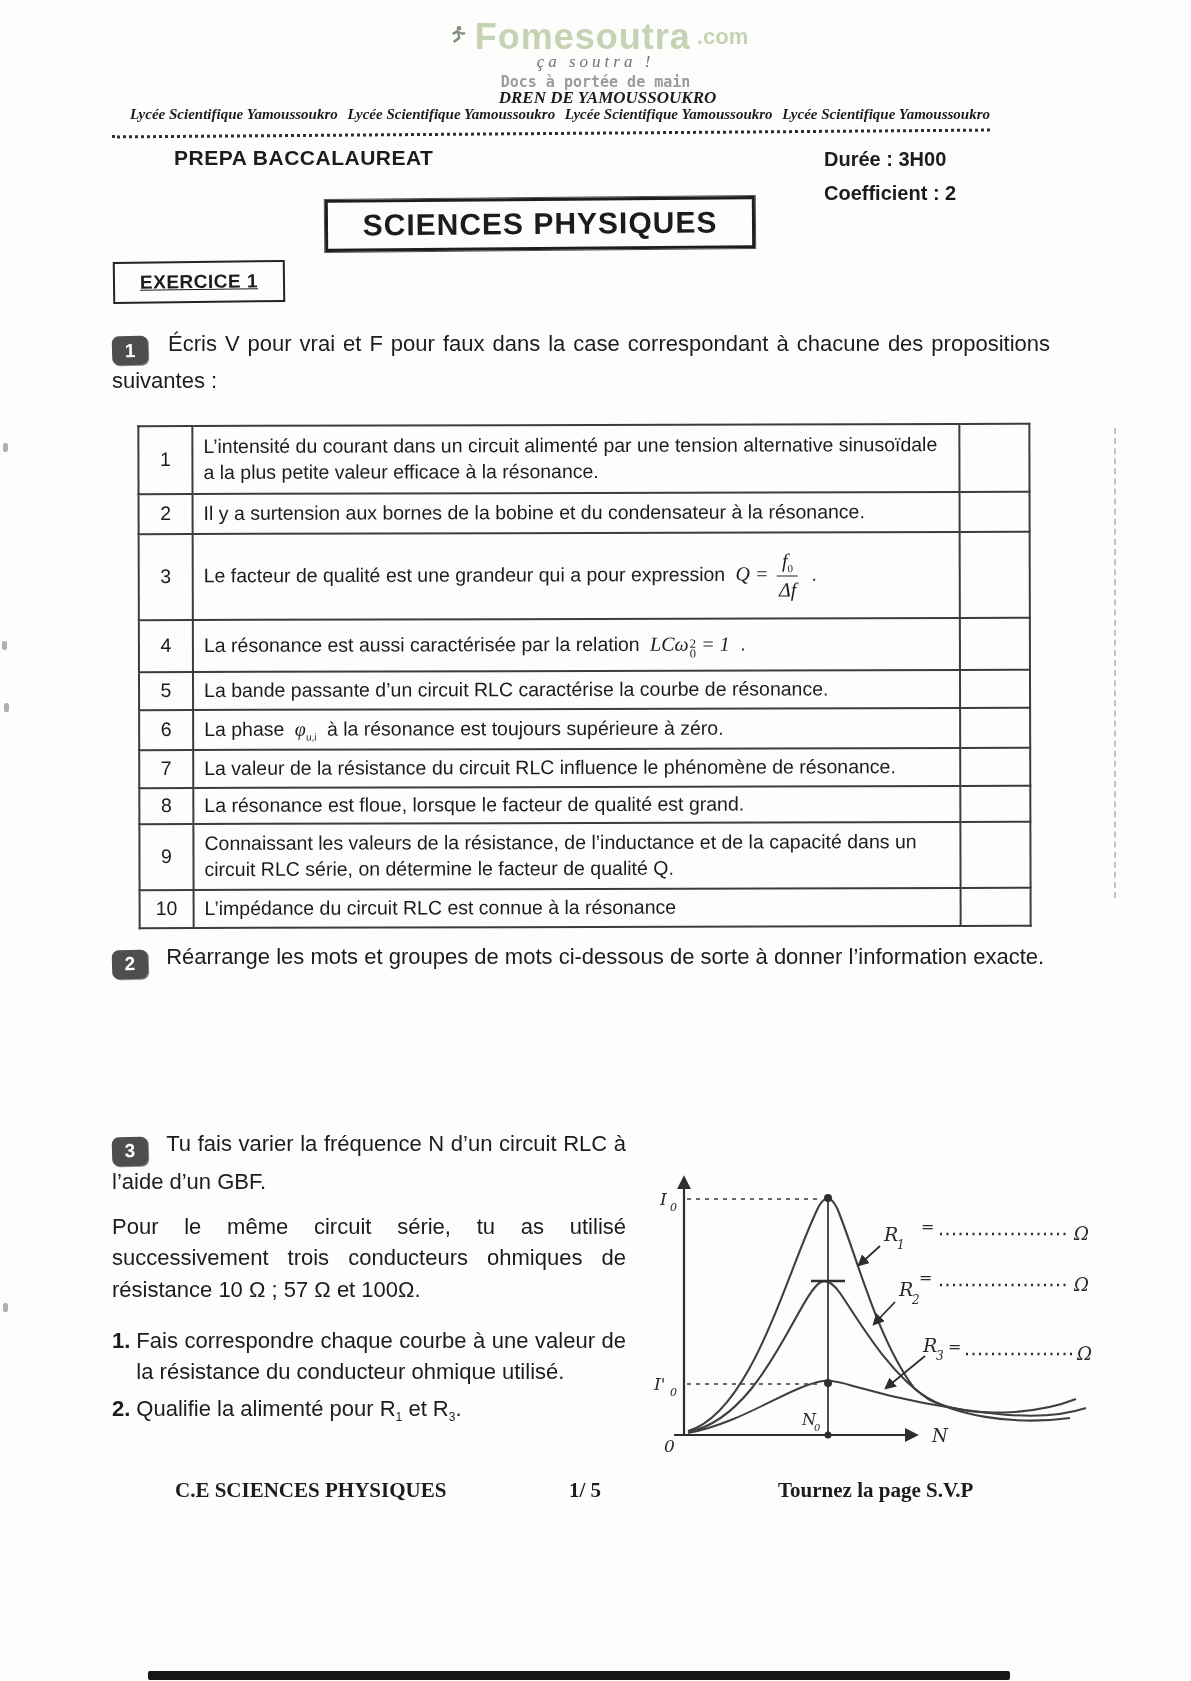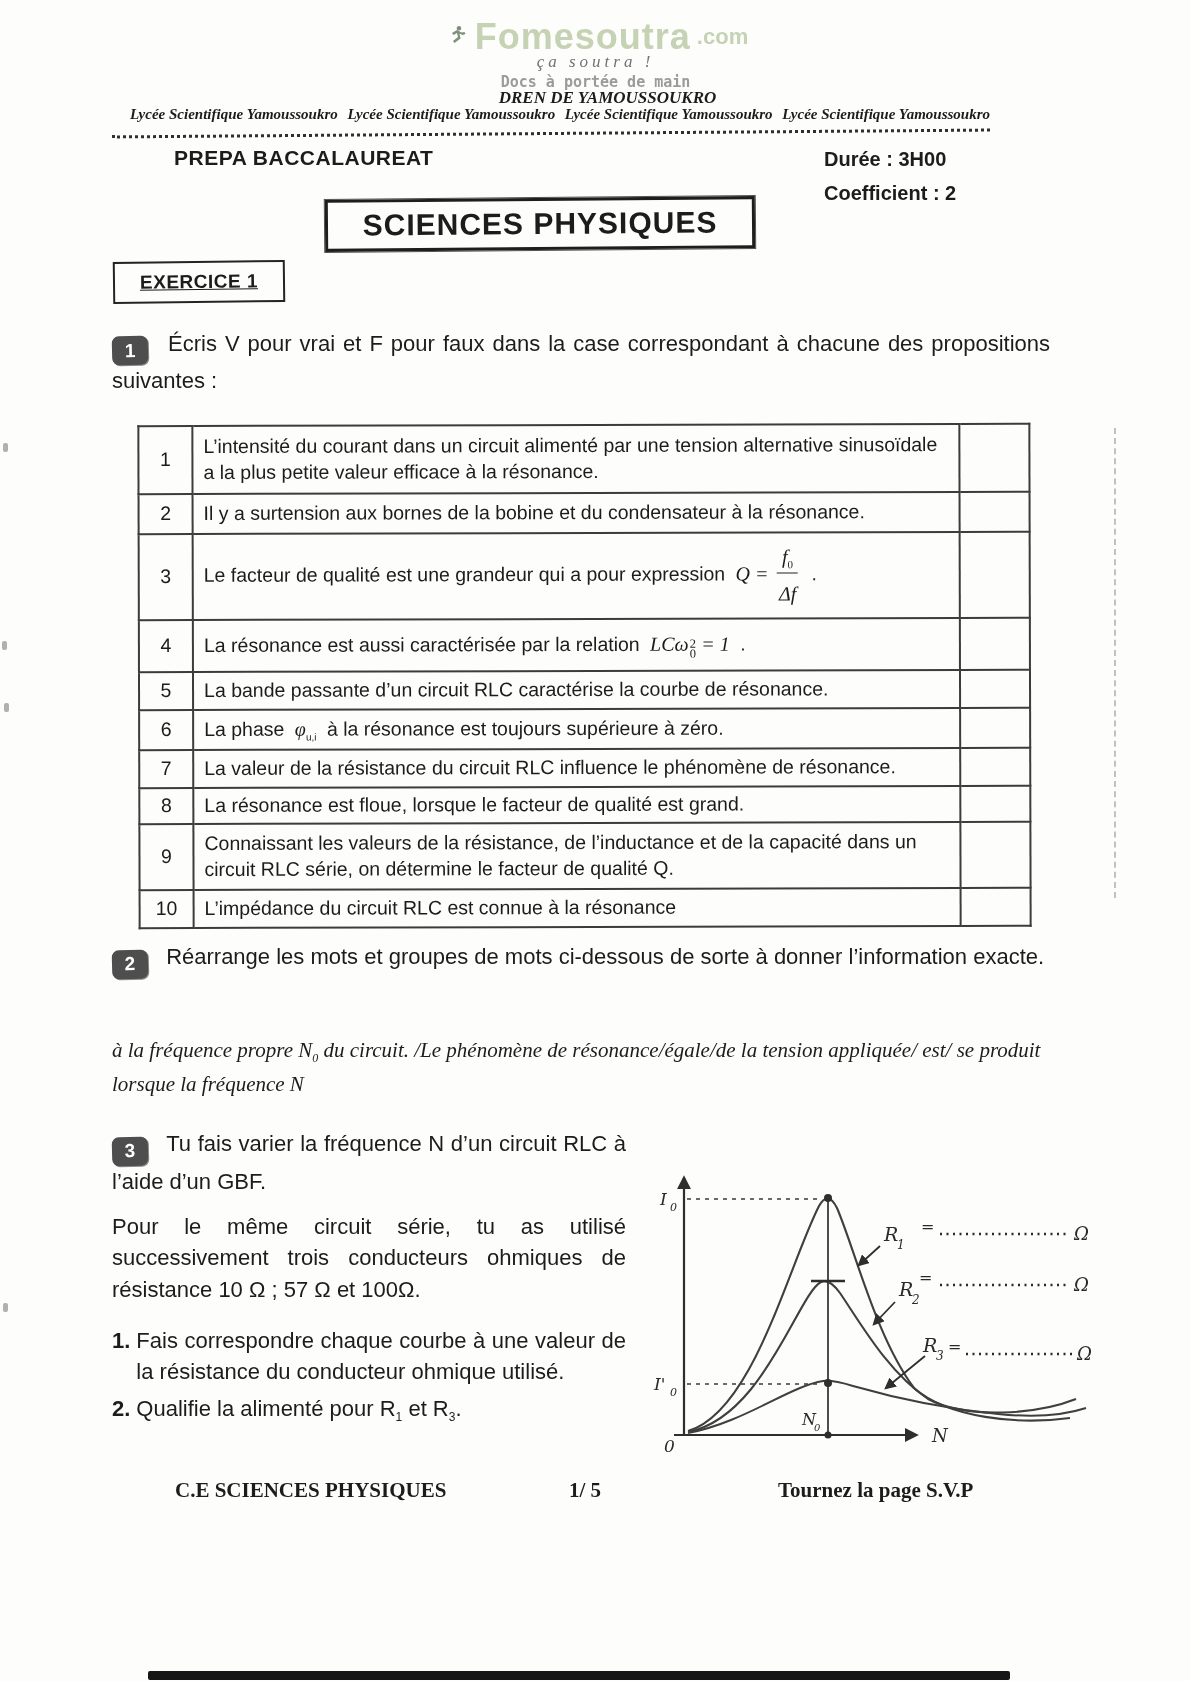--- a/index.html
+++ b/index.html
@@ -54,7 +54,7 @@
   .mathml{margin:0 5px; white-space:nowrap;}
   .frac{display:inline-block; vertical-align:middle; text-align:center; margin:0 3px; line-height:1.05;}
   .frac .top{display:block; border-bottom:1.6px solid #222; padding:0 5px 1px;}
-  .frac .bot{display:block; padding-top:10px;font-style:italic;}
+  .frac .bot{display:block; padding-top:3px;font-style:italic;}
   .ss{font-size:11px; vertical-align:sub; font-family:"Liberation Serif","DejaVu Serif",serif;}
   .supsub{display:inline-block; vertical-align:-7px; line-height:0.8; font-size:12.5px;
     font-family:"Liberation Serif","DejaVu Serif",serif; margin-left:1px; text-align:left;}

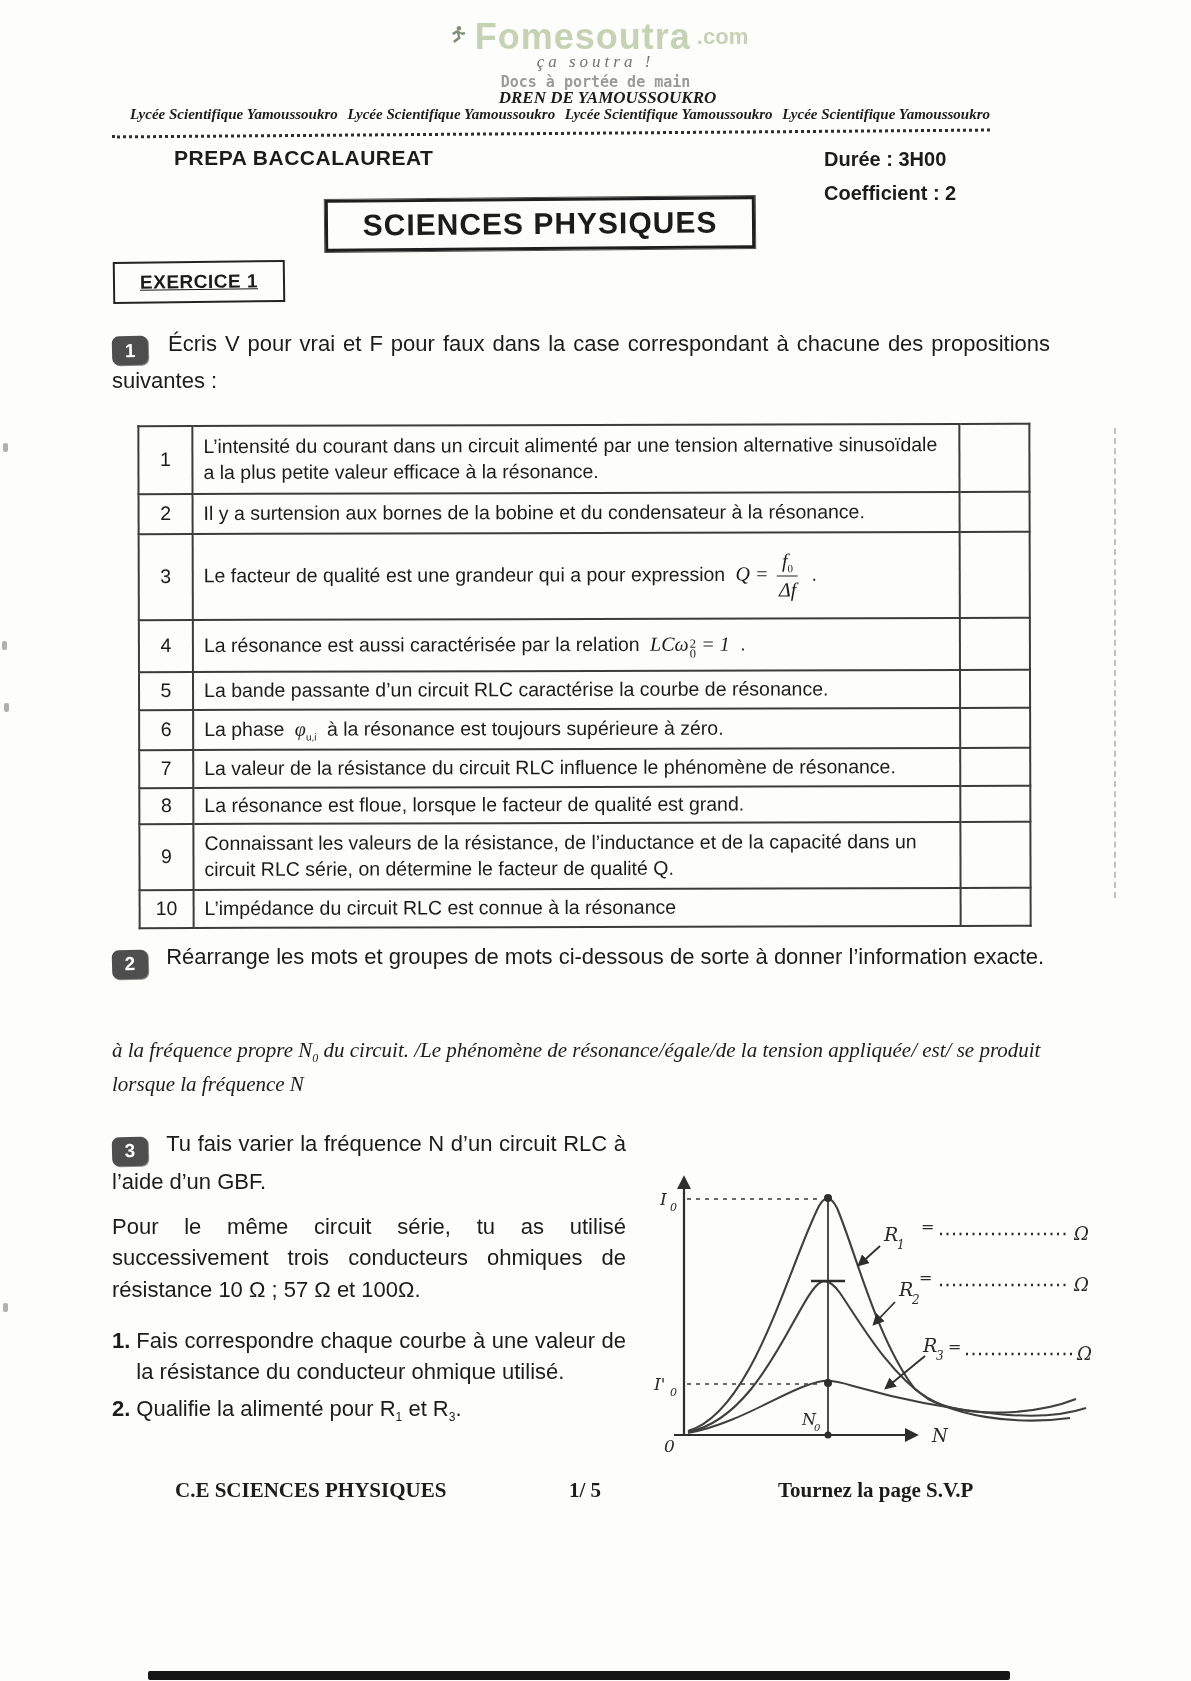--- a/index.html
+++ b/index.html
@@ -199,9 +199,6 @@
   <div class="q2">
     <span class="badge">2</span>
     <span>Réarrange les mots et groupes de mots ci-dessous de sorte à donner l’information exacte.</span>
-  </div>
-  <div class="fragments">
-    <span>à la fréquence propre N</span><sub>0</sub><span> du circuit. /Le phénomène de résonance/égale/de la tension appliquée/ est/ se produit lorsque la fréquence N</span>
   </div>
 
   <div class="q3col">

